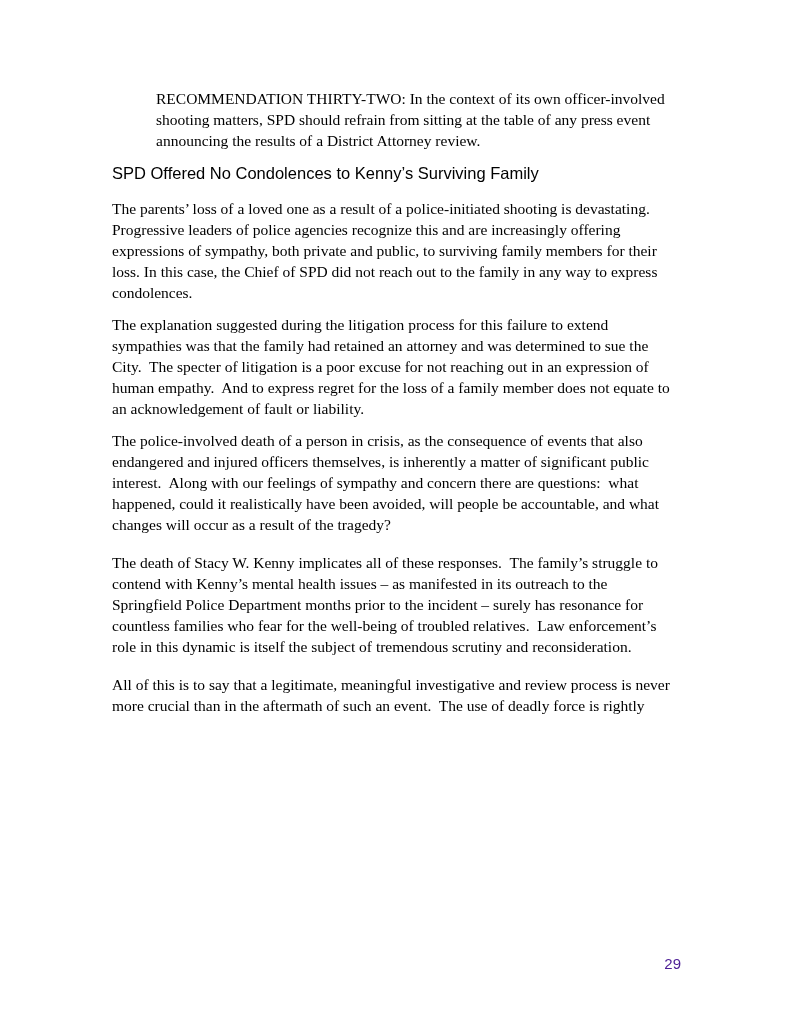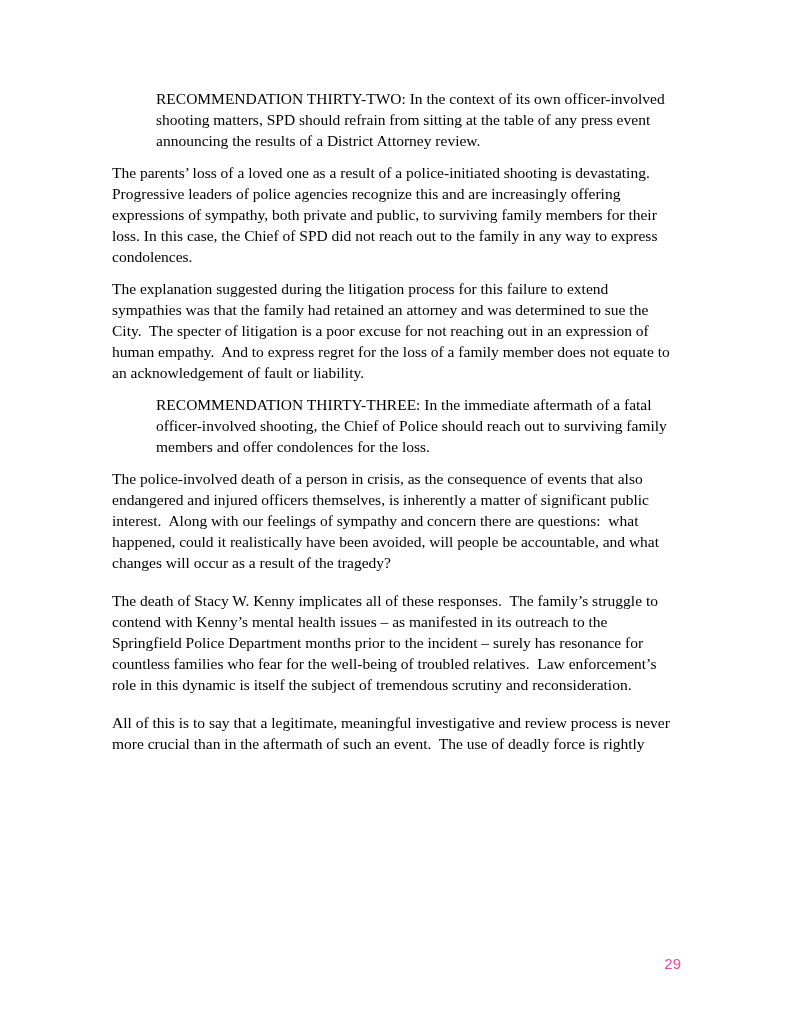--- a/index.html
+++ b/index.html
@@ -65,6 +65,7 @@
 <div class="page">
   <div class="content">
     <p class="rec">RECOMMENDATION THIRTY-TWO: In the context of its own officer-involved shooting matters, SPD should refrain from sitting at the table of any press event announcing the results of a District Attorney review.</p>
+    <div class="h2">SPD Offered No Condolences to Kenny’s Surviving Family</div>
     <p>The parents’ loss of a loved one as a result of a police-initiated shooting is devastating. Progressive leaders of police agencies recognize this and are increasingly offering expressions of sympathy, both private and public, to surviving family members for their loss. In this case, the Chief of SPD did not reach out to the family in any way to express condolences.</p>
     <p>The explanation suggested during the litigation process for this failure to extend sympathies was that the family had retained an attorney and was determined to sue the City.  The specter of litigation is a poor excuse for not reaching out in an expression of human empathy.  And to express regret for the loss of a family member does not equate to an acknowledgement of fault or liability.</p>
     <p class="rec">RECOMMENDATION THIRTY-THREE: In the immediate aftermath of a fatal officer-involved shooting, the Chief of Police should reach out to surviving family members and offer condolences for the loss.</p>

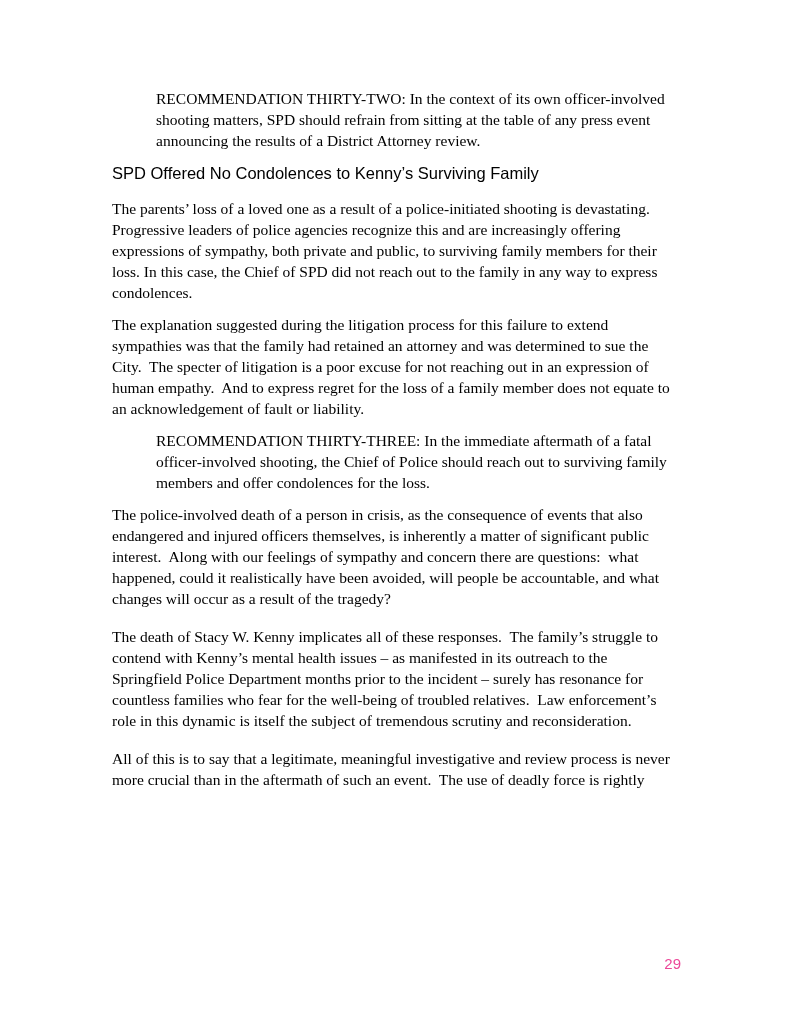--- a/index.html
+++ b/index.html
@@ -68,7 +68,6 @@
     <div class="h2">SPD Offered No Condolences to Kenny’s Surviving Family</div>
     <p>The parents’ loss of a loved one as a result of a police-initiated shooting is devastating. Progressive leaders of police agencies recognize this and are increasingly offering expressions of sympathy, both private and public, to surviving family members for their loss. In this case, the Chief of SPD did not reach out to the family in any way to express condolences.</p>
     <p>The explanation suggested during the litigation process for this failure to extend sympathies was that the family had retained an attorney and was determined to sue the City.  The specter of litigation is a poor excuse for not reaching out in an expression of human empathy.  And to express regret for the loss of a family member does not equate to an acknowledgement of fault or liability.</p>
-    <p class="rec">RECOMMENDATION THIRTY-THREE: In the immediate aftermath of a fatal officer-involved shooting, the Chief of Police should reach out to surviving family members and offer condolences for the loss.</p>
     <p class="gap-lg">The police-involved death of a person in crisis, as the consequence of events that also endangered and injured officers themselves, is inherently a matter of significant public interest.  Along with our feelings of sympathy and concern there are questions:  what happened, could it realistically have been avoided, will people be accountable, and what changes will occur as a result of the tragedy?</p>
     <p class="gap-lg">The death of Stacy W. Kenny implicates all of these responses.  The family’s struggle to contend with Kenny’s mental health issues – as manifested in its outreach to the Springfield Police Department months prior to the incident – surely has resonance for countless families who fear for the well-being of troubled relatives.  Law enforcement’s role in this dynamic is itself the subject of tremendous scrutiny and reconsideration.</p>
     <p>All of this is to say that a legitimate, meaningful investigative and review process is never more crucial than in the aftermath of such an event.  The use of deadly force is rightly</p>

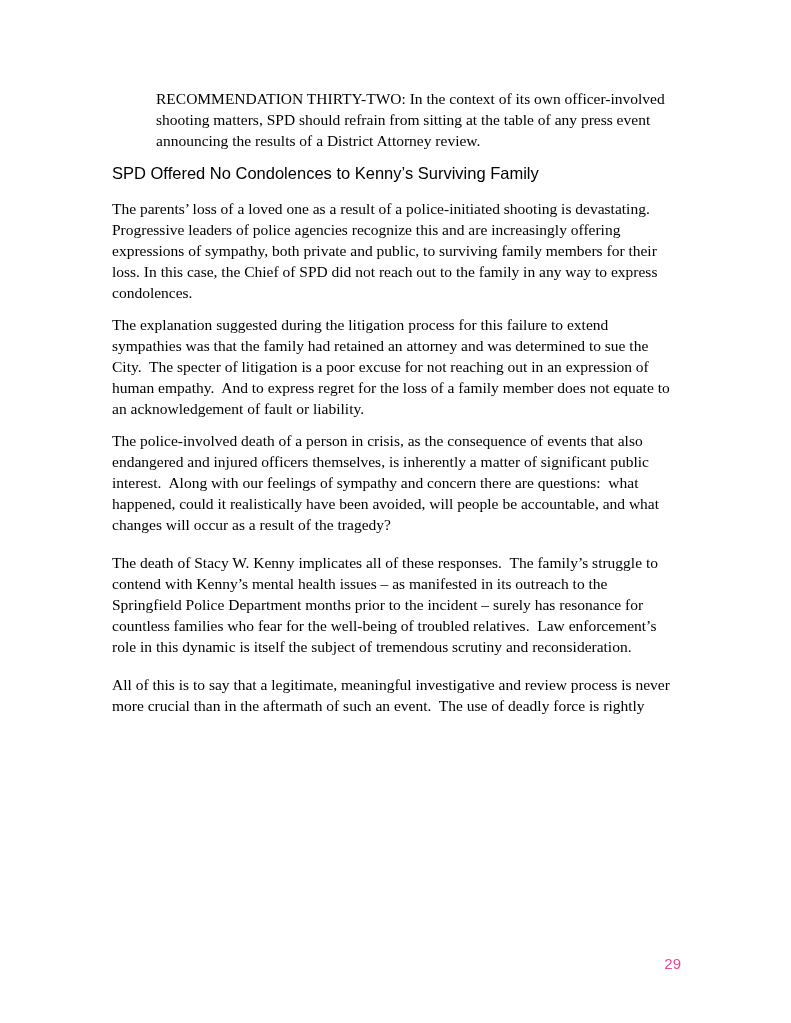--- a/index.html
+++ b/index.html
@@ -56,7 +56,7 @@
     right: 110px;
     font-family: "Liberation Sans", sans-serif;
     font-size: 15px;
-    color: #ec4899;
+    color: #4c1d95;
   }
 </style>
 </head>

